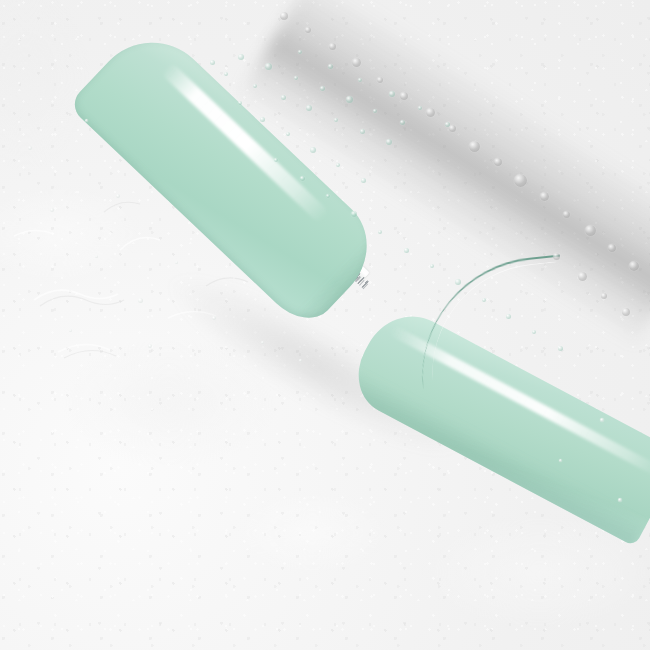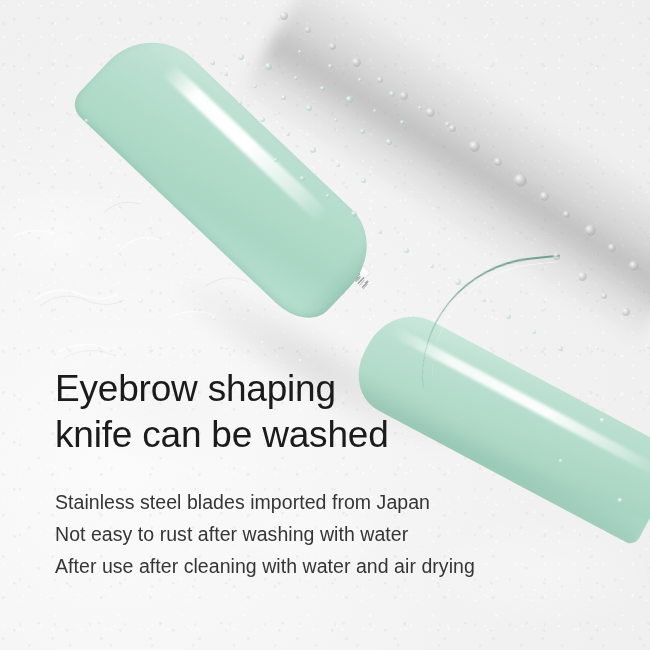--- a/index.html
+++ b/index.html
@@ -355,15 +355,6 @@
       </div>
   </div>
 
-  <div class="copy">
-    <div class="headline">Eyebrow shaping
-knife can be washed</div>
-    <div class="sublist" id="sublist">
-        <div class="subline">Stainless steel blades imported from Japan</div>
-        <div class="subline">Not easy to rust after washing with water</div>
-        <div class="subline">After use after cleaning with water and air drying</div>
-      </div>
-  </div>
 
 </div>
 

